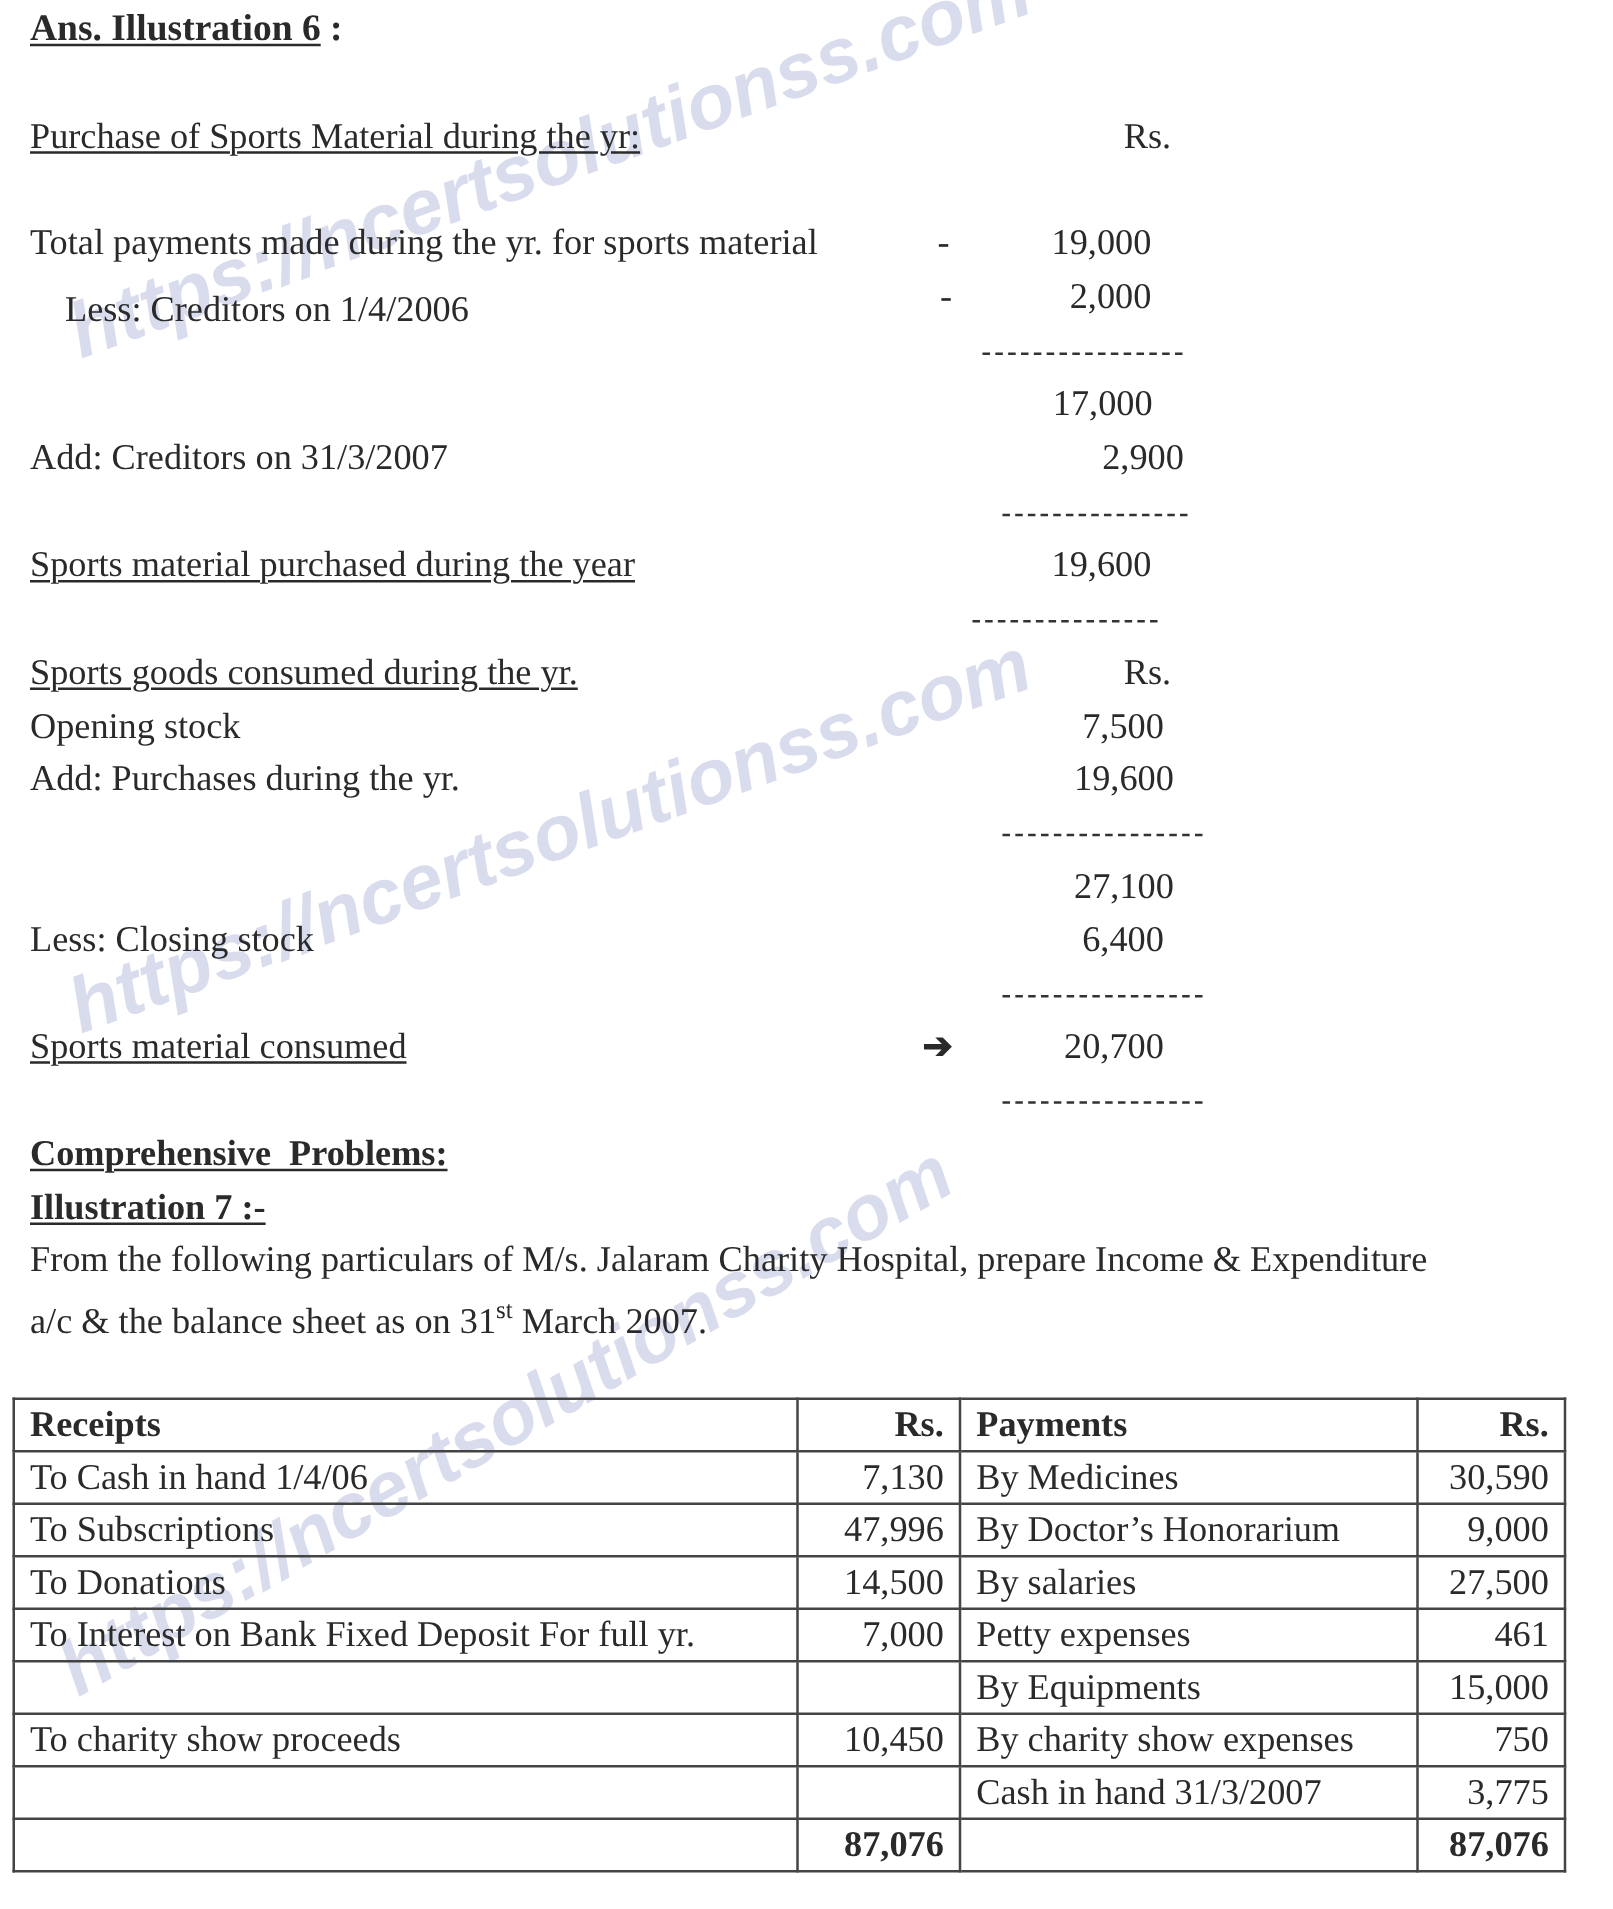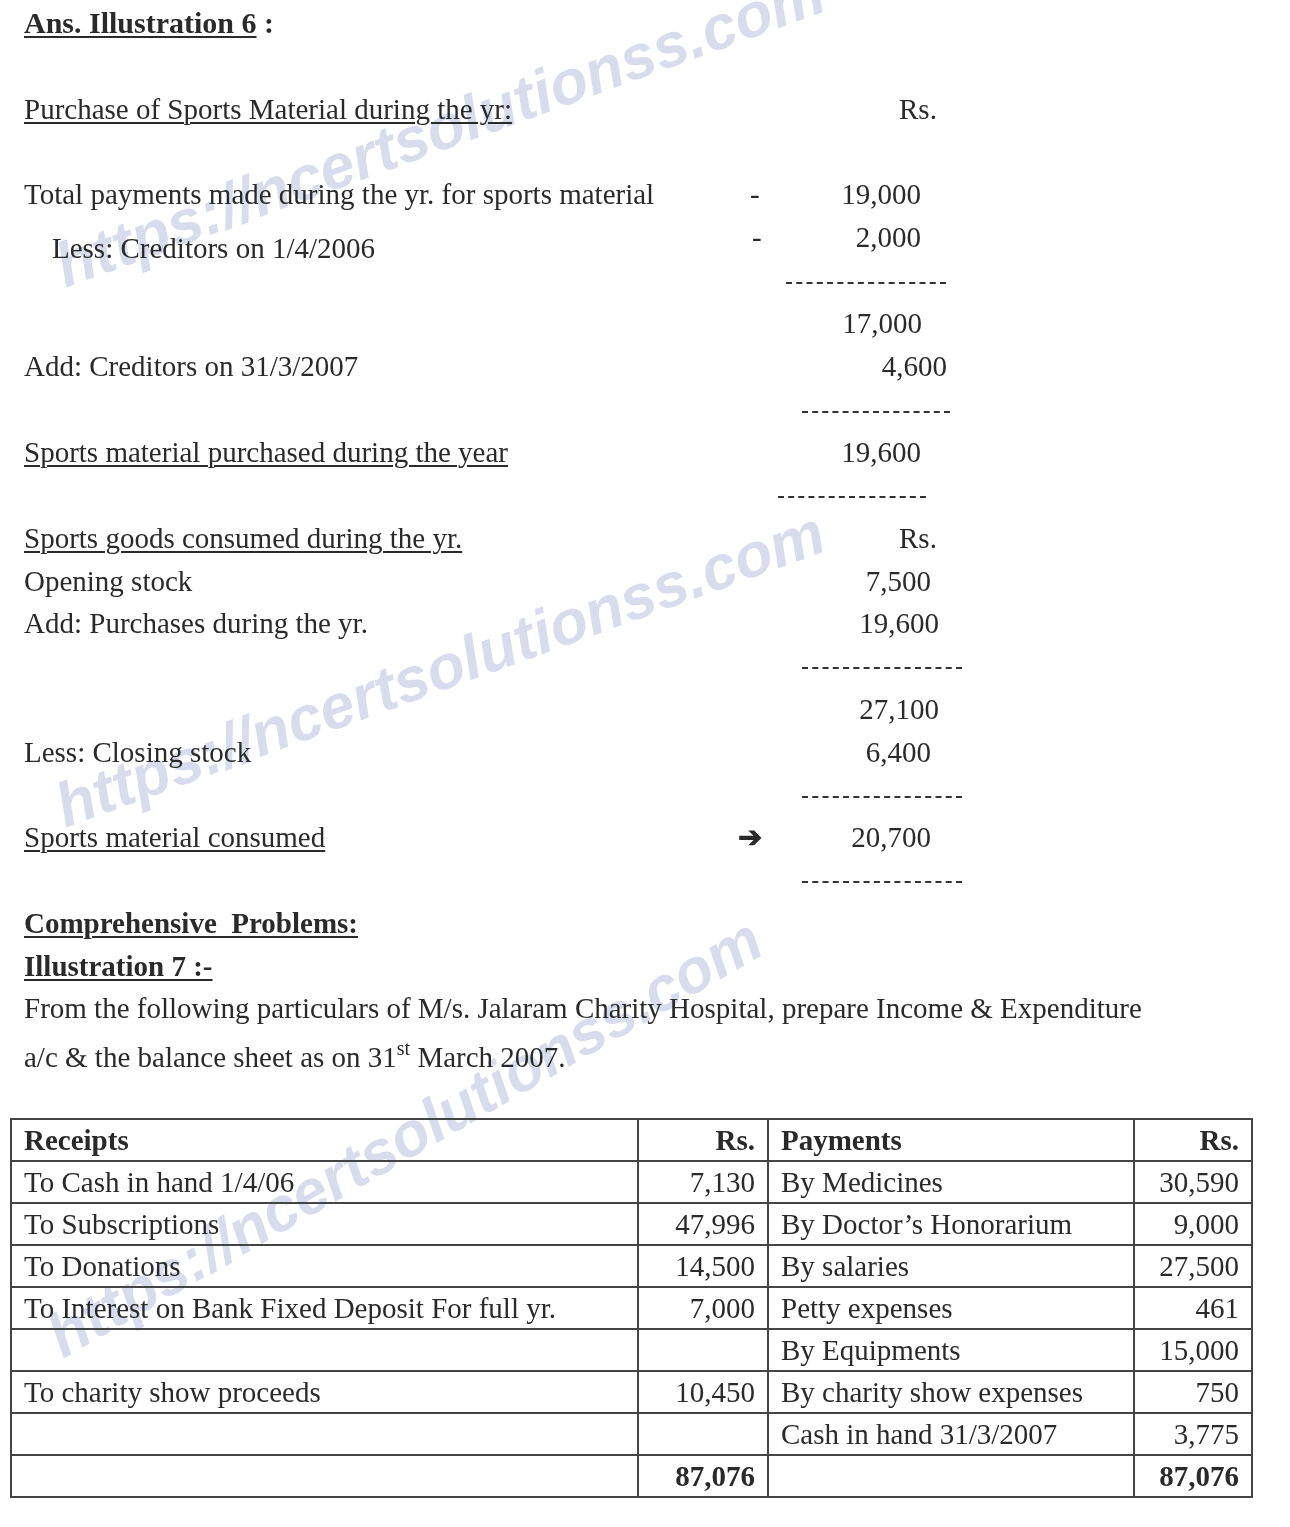--- a/index.html
+++ b/index.html
@@ -56,7 +56,7 @@
 <div class="abs num" style="right:368px; top:309px;">17,000</div>
 
 <div class="abs" style="left:24px; top:352px;">Add: Creditors on 31/3/2007</div>
-<div class="abs num" style="right:343px; top:352px;">4,600</div>
+<div class="abs num" style="right:343px; top:352px;">2,900</div>
 
 <div class="dash" style="left:802px; top:411px; width:148px;"></div>
 

